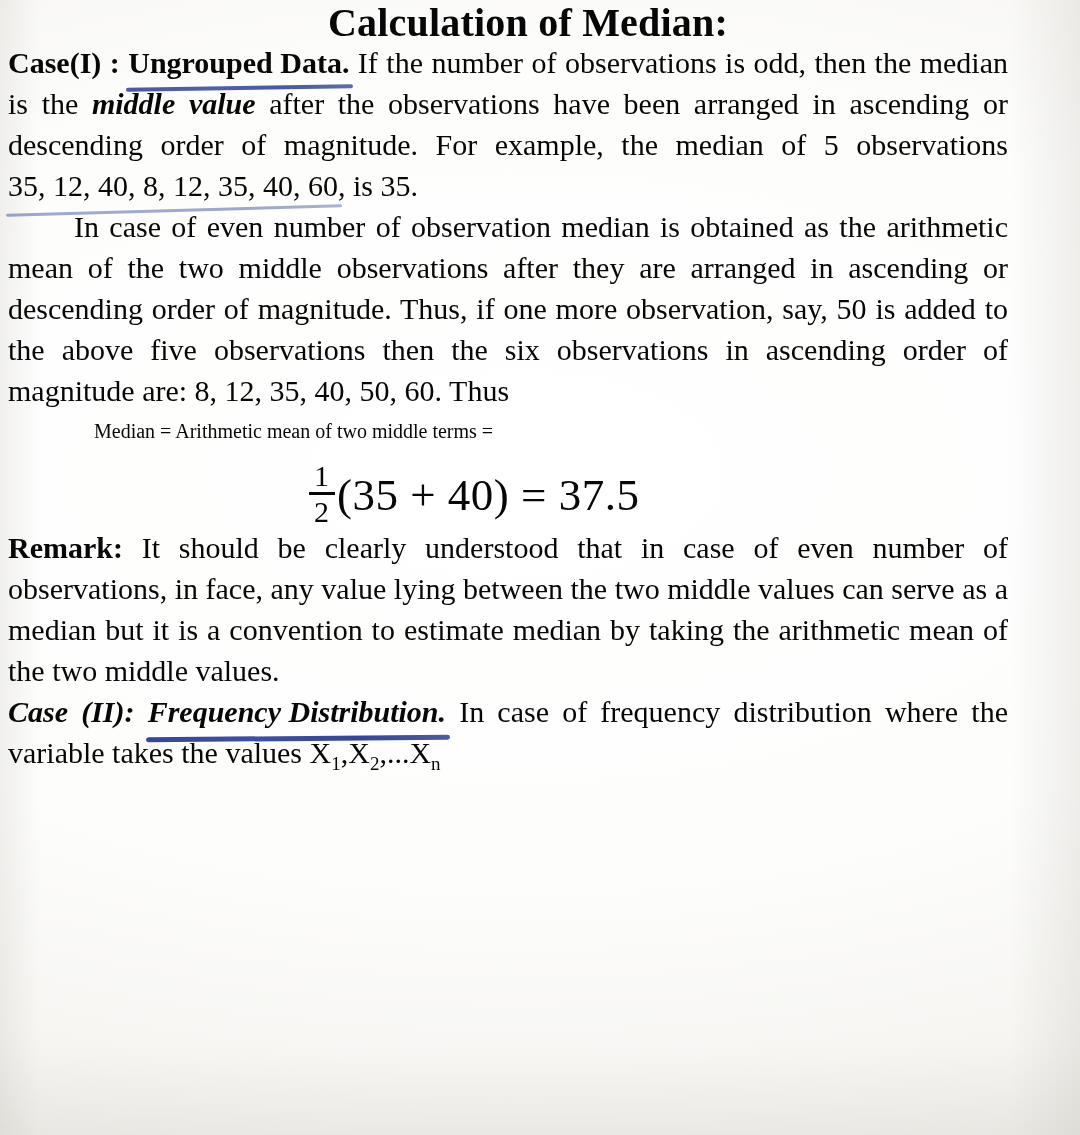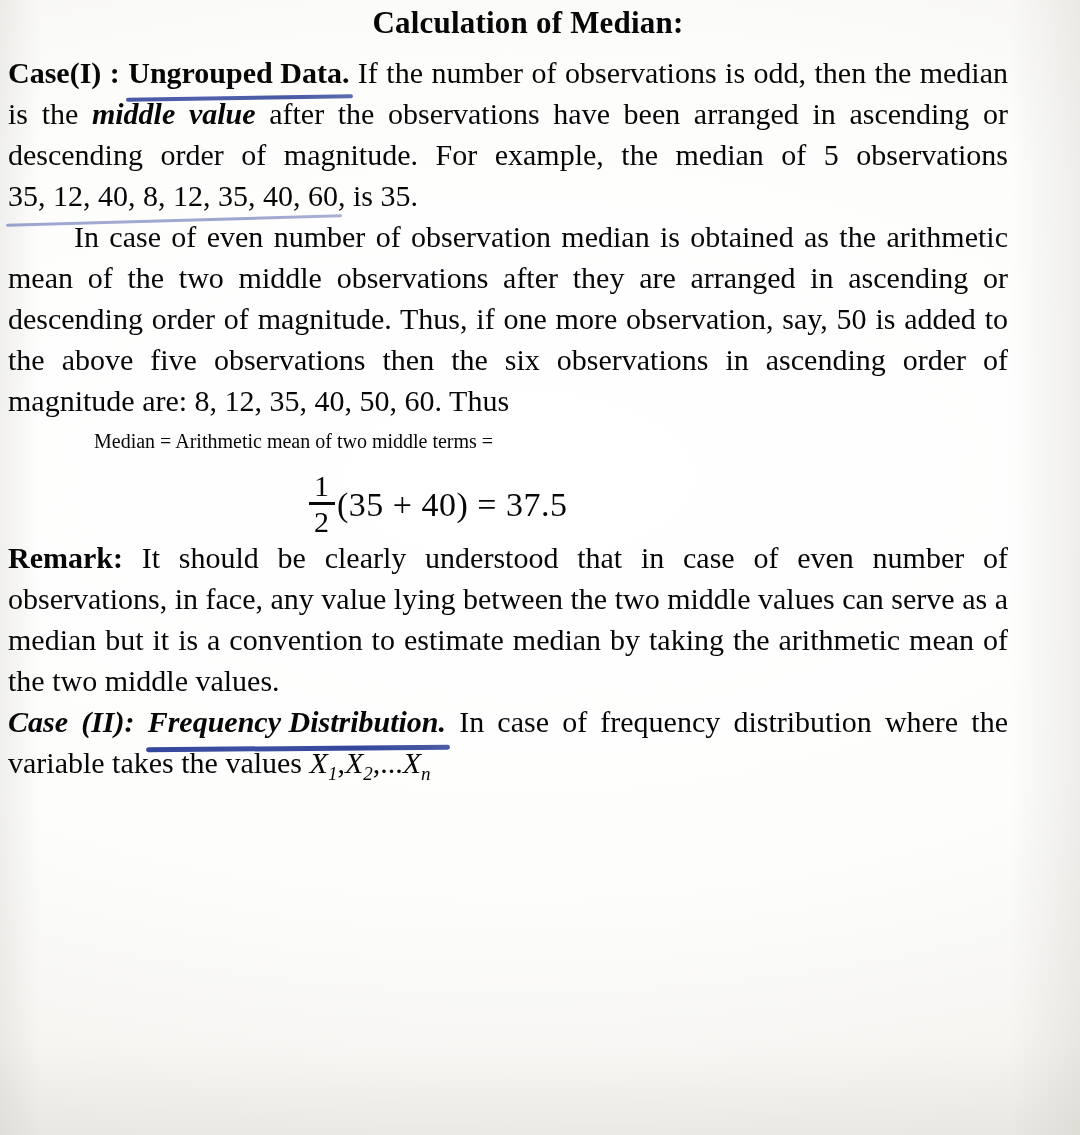--- a/index.html
+++ b/index.html
@@ -43,7 +43,7 @@
   .doc-title {
     text-align: center;
     font-weight: bold;
-    font-size: 31px;
+    font-size: 40px;
     letter-spacing: .2px;
     padding-left: 40px;
     margin: 6px 0 0 0;

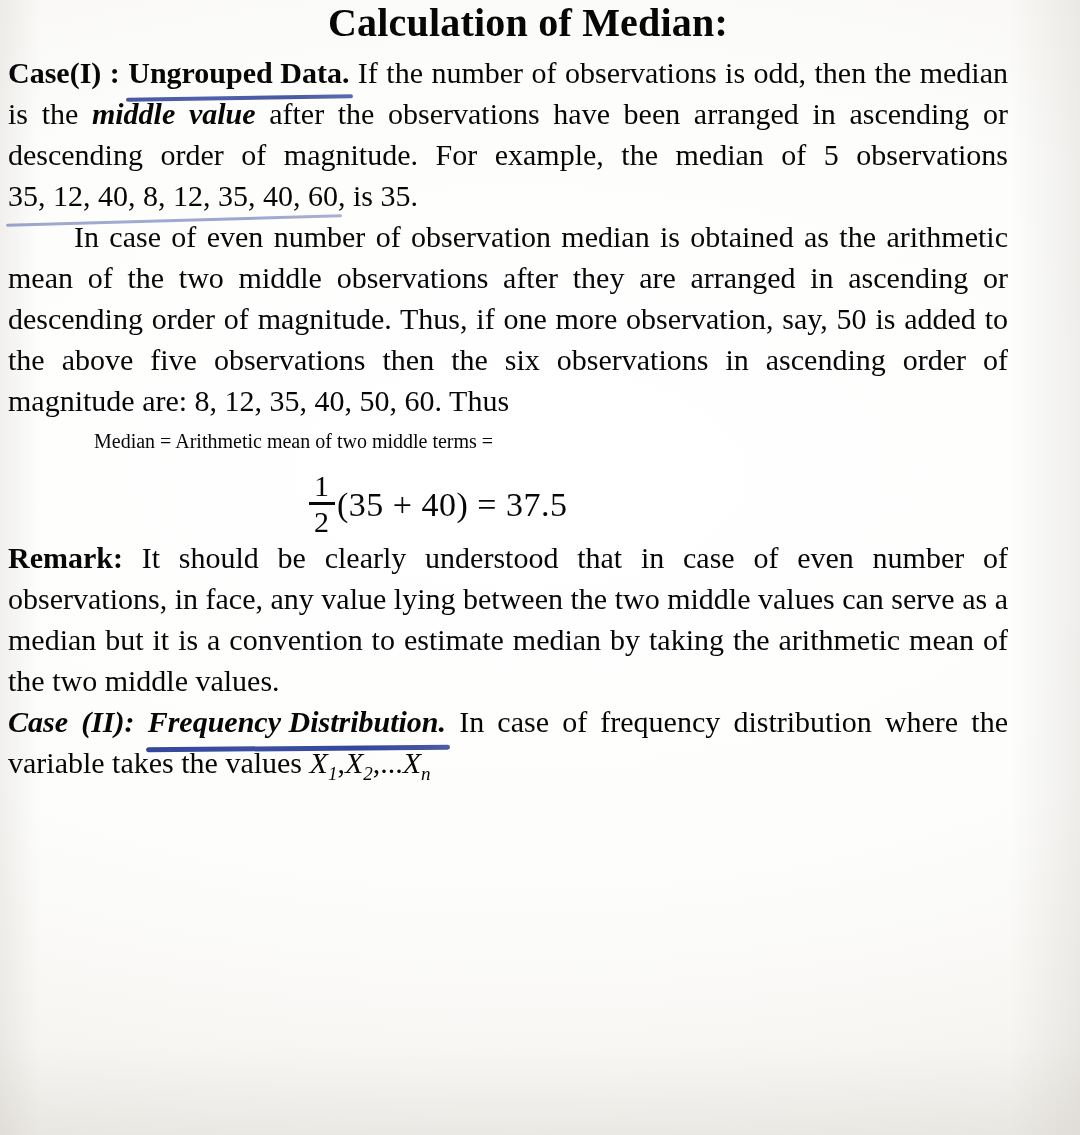--- a/index.html
+++ b/index.html
@@ -57,7 +57,7 @@
     text-align: justify;
     text-justify: inter-word;
   }
-  p.para.first { margin-top: 12px; }
+  p.para.first { margin-top: 2px; }
   p.para .lead { font-weight: bold; }
   p.para .ital { font-style: italic; font-weight: bold; }
   .indent { display: inline-block; width: 66px; }

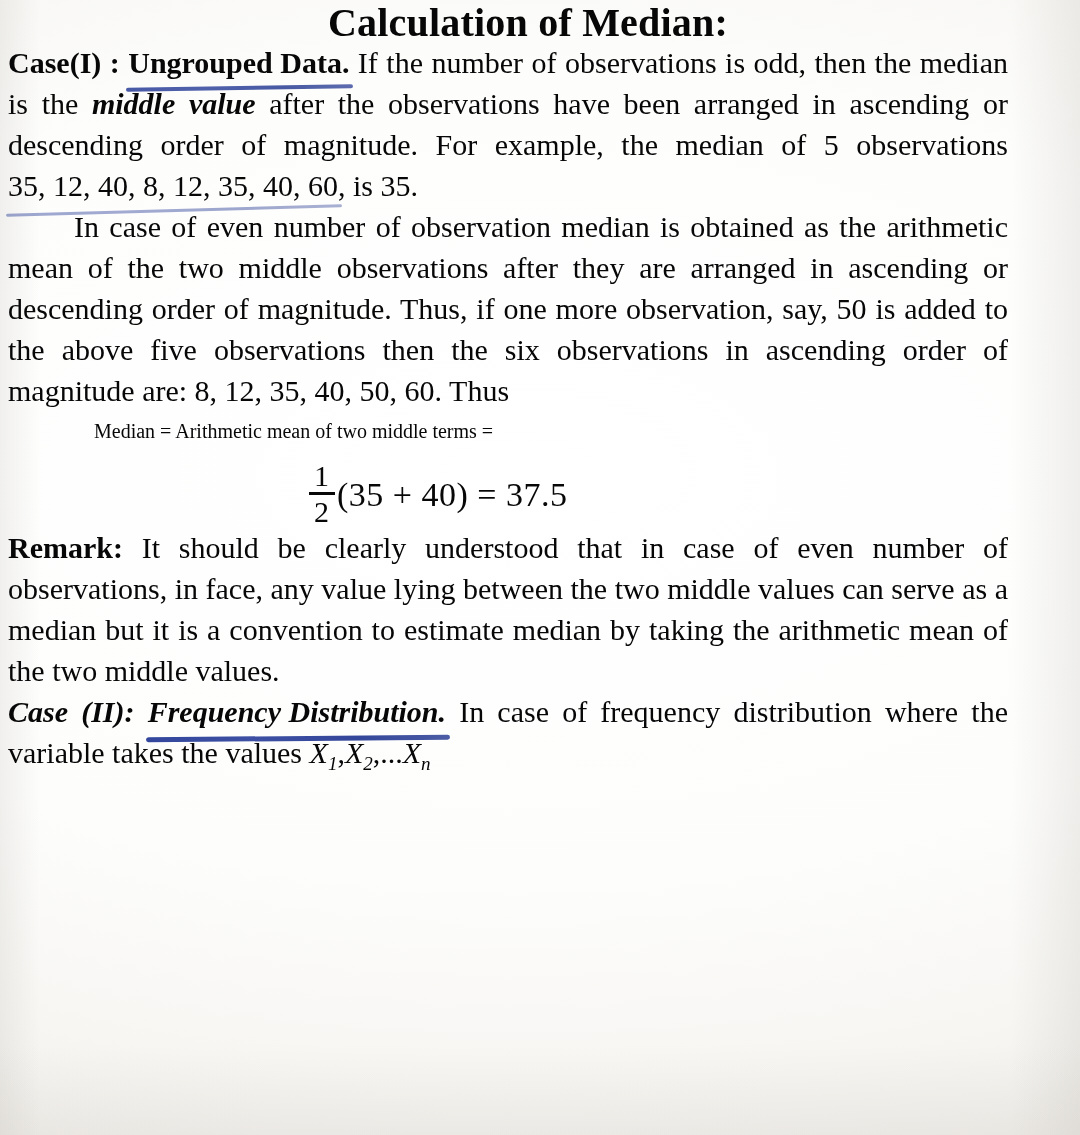--- a/index.html
+++ b/index.html
@@ -117,7 +117,7 @@
   .frac .num { font-size: 30px; line-height: 28px; padding: 0 6px; }
   .frac .bar { width: 26px; height: 3px; background: #0c0c0c; margin: 2px 0; }
   .frac .den { font-size: 30px; line-height: 30px; padding: 0 6px; }
-  .frac-expr { font-size: 34px; letter-spacing: .5px; }
+  .frac-expr { font-size: 45px; letter-spacing: .5px; }
 
   .remark { margin-top: 24px; }
   .remark .lead { font-weight: bold; margin-top: 12px; }

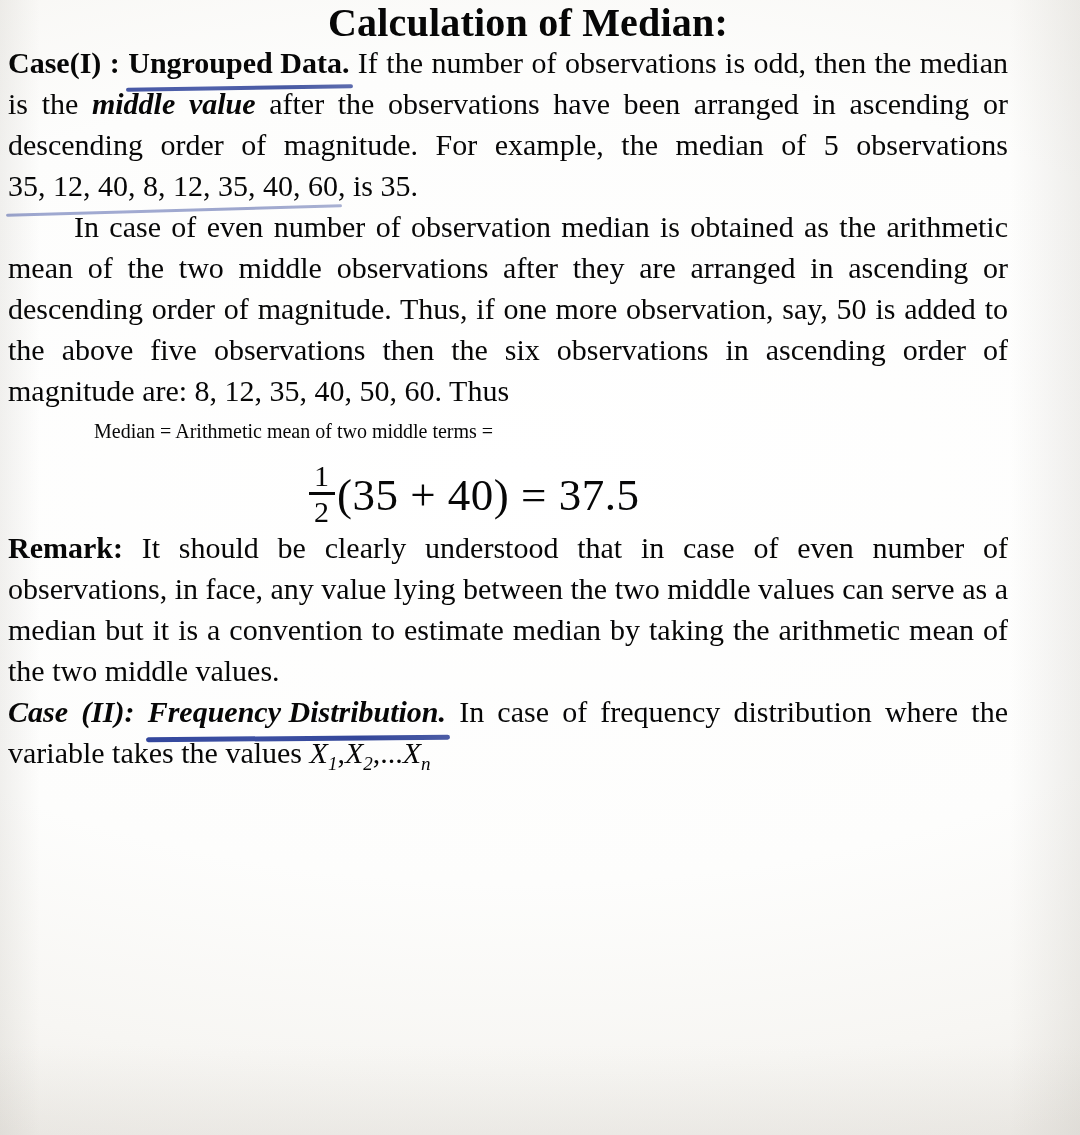--- a/index.html
+++ b/index.html
@@ -124,7 +124,7 @@
 
   .case2 { margin-top: 52px; }
   .case2 .lead { font-weight: bold; font-style: italic; }
-  .var-italic { font-style: italic; }
+  .var-italic { }
   .var-italic sub { font-size: 19px; }
 
   

